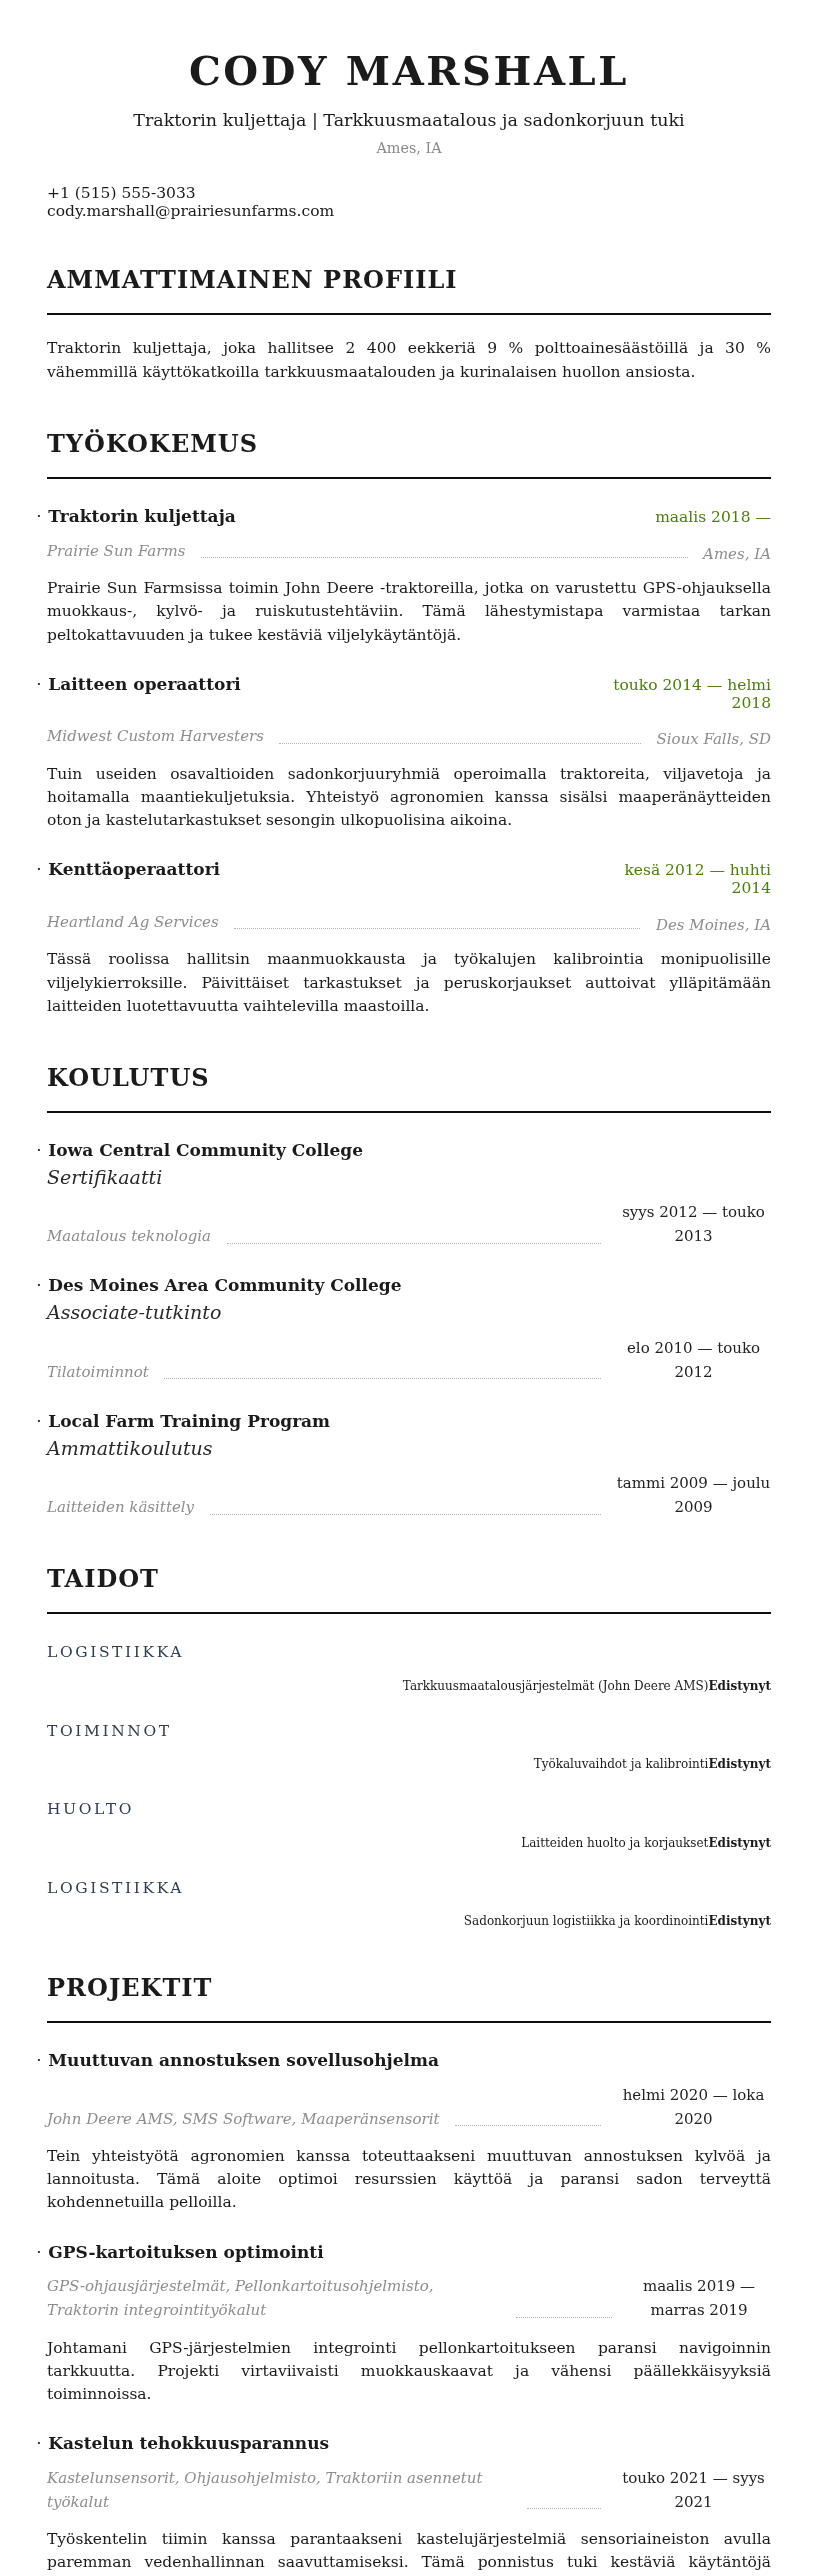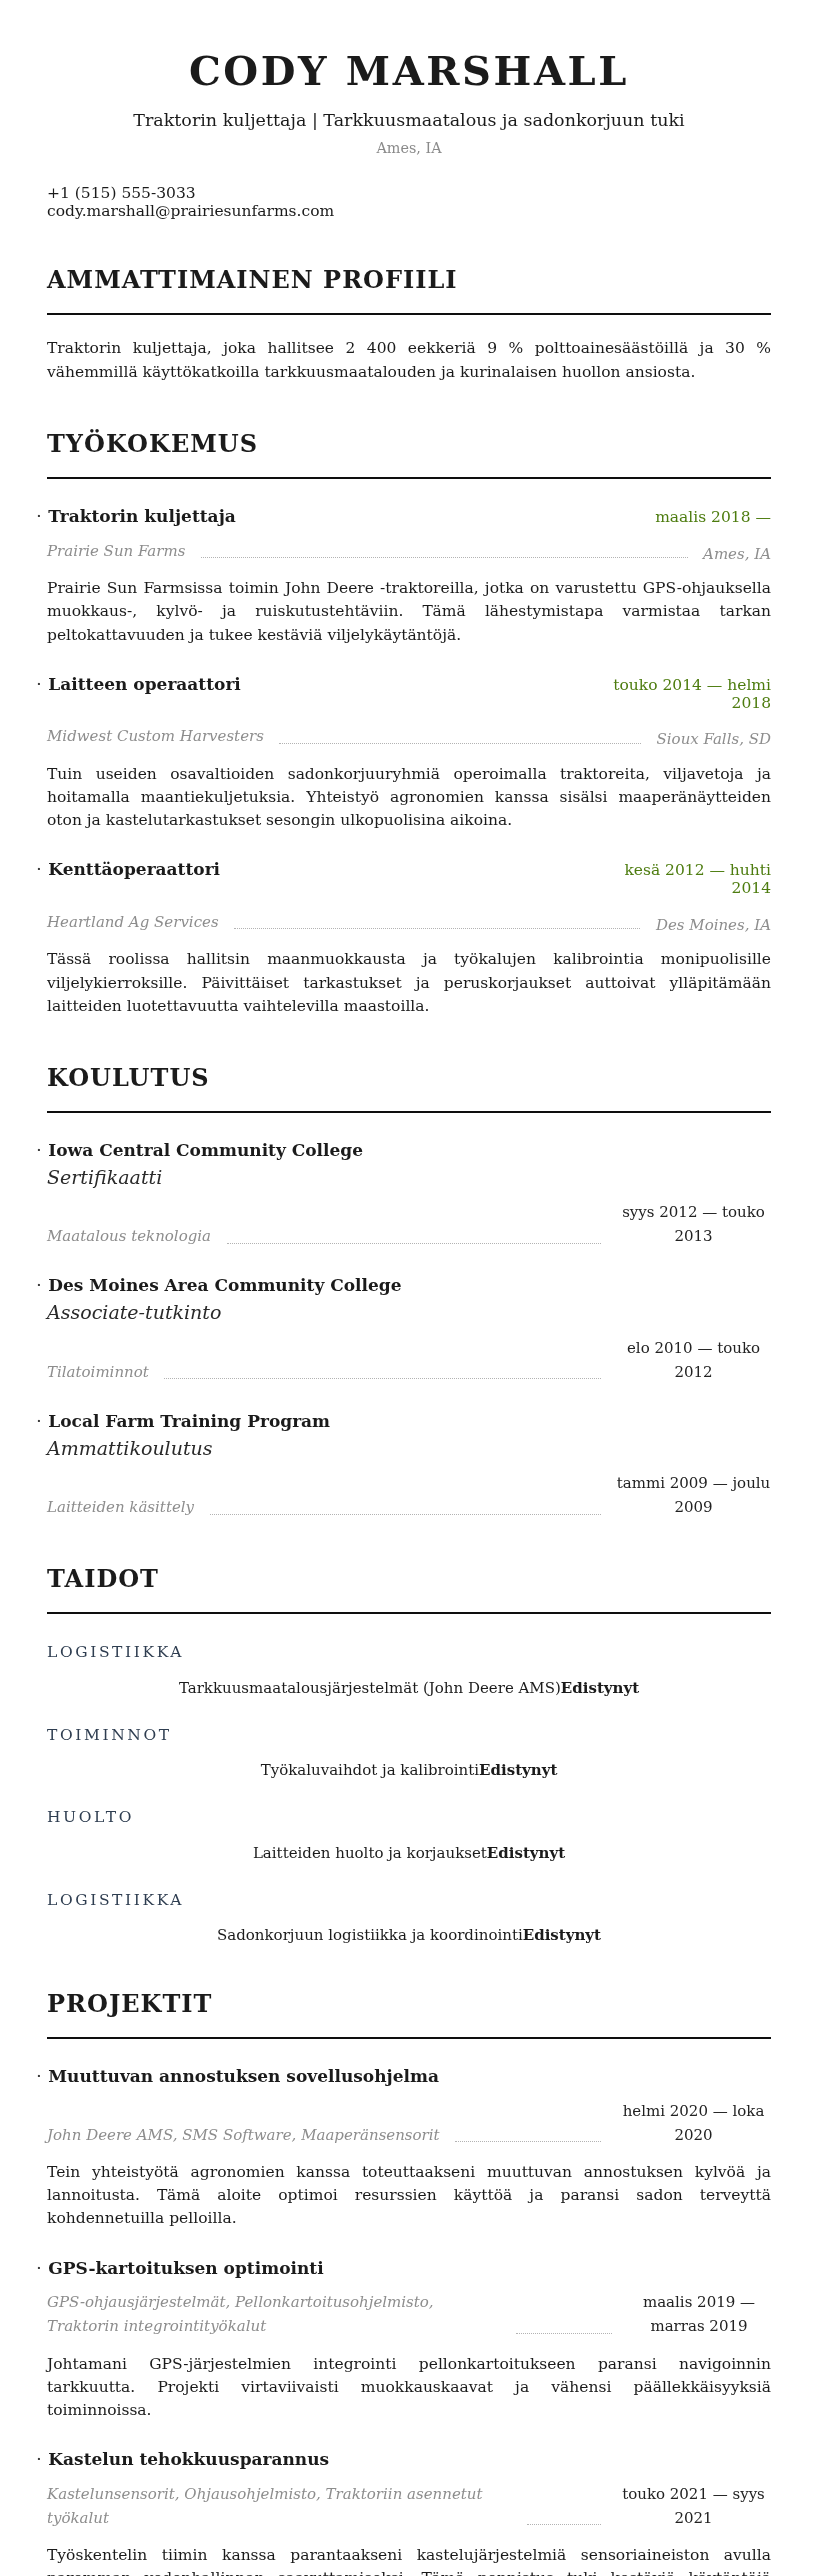--- a/index.html
+++ b/index.html
@@ -43,7 +43,7 @@
   
   .skill-cat { margin-top:29px; }
   .cat-label { font-size:15.5px; letter-spacing:2.6px; color:#2e3d50; }
-  .skill-row { display:flex; justify-content:center; align-items:baseline; margin-top:17.5px; font-size:15px; }
+  .skill-row { display:flex; justify-content:flex-end; align-items:baseline; margin-top:17.5px; font-size:12px; }
   .level { font-weight:700; }
 </style>
 </head>

